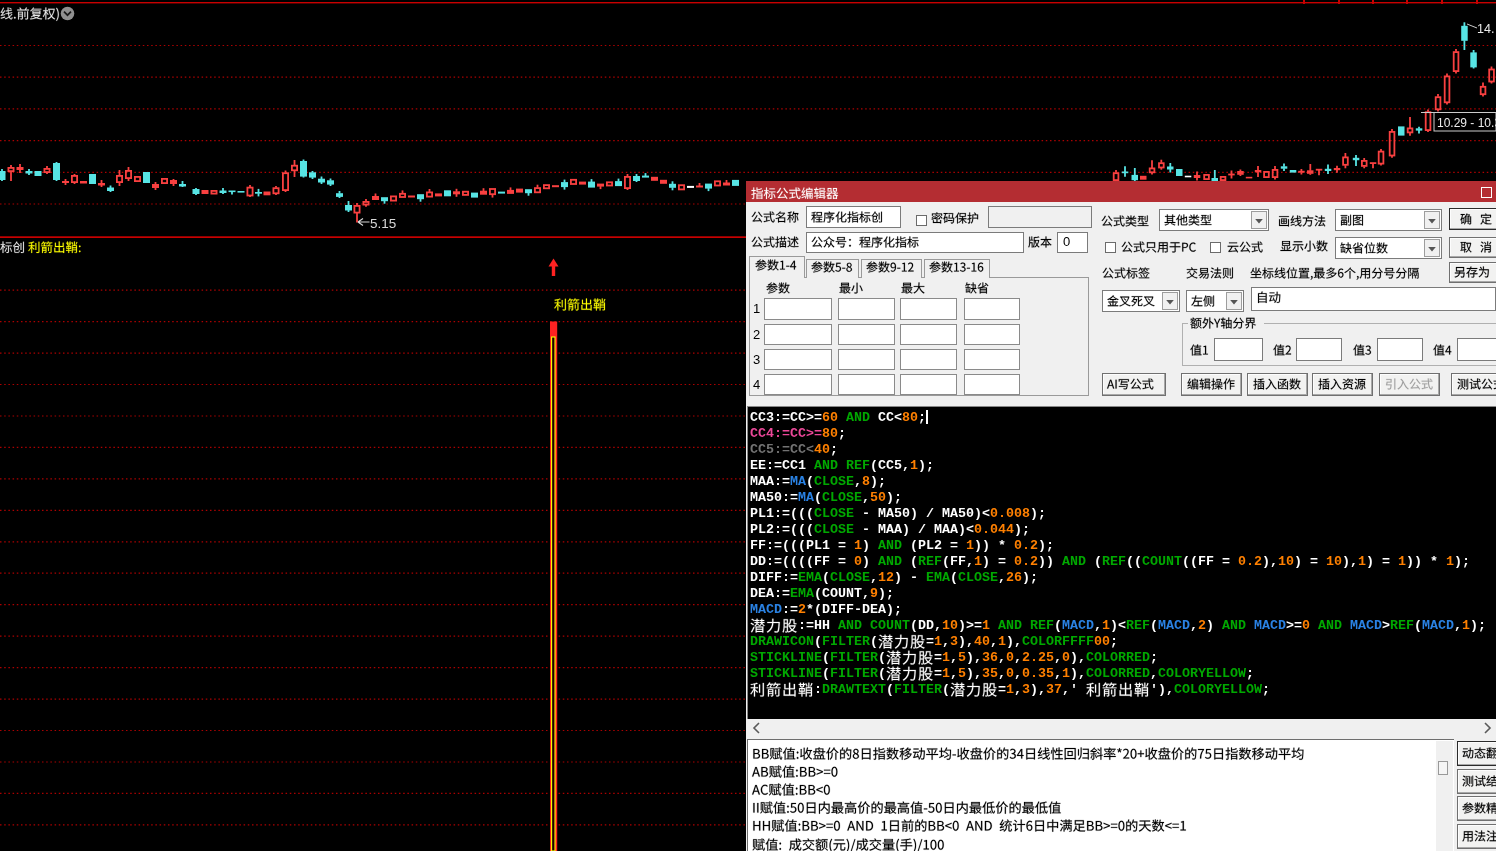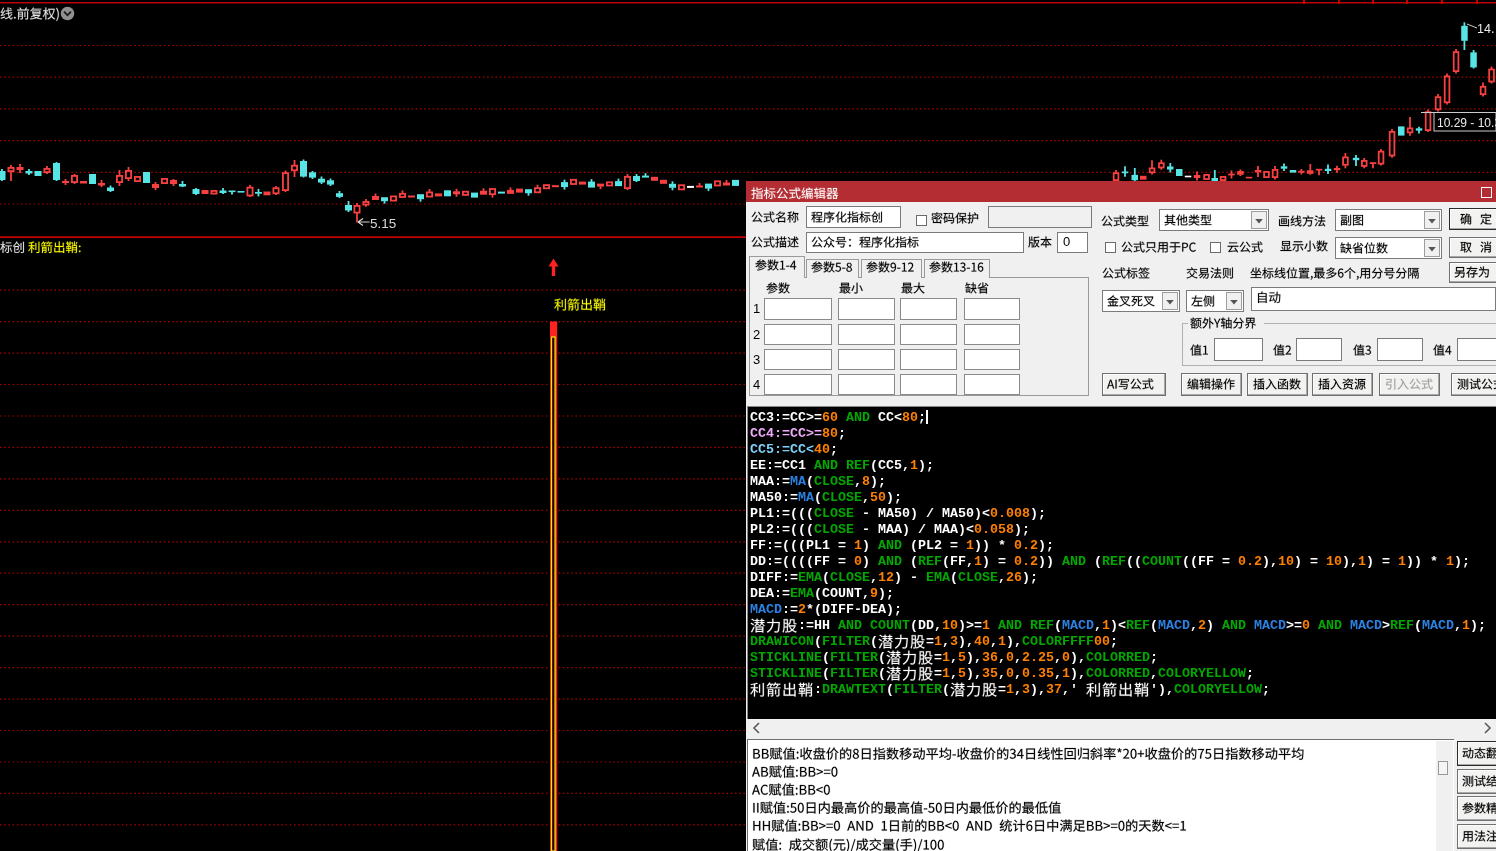--- a/index.html
+++ b/index.html
@@ -418,7 +418,7 @@
 <div style="position:absolute;left:1457px;top:796.0px;width:46px;height:25px;background:#f2f2f1;border:1px solid #707070;box-shadow:inset -1px -1px 0 #a8a8a8, inset 1px 1px 0 #fdfdfd;box-sizing:border-box;z-index:12"></div>
 <div style="position:absolute;left:1457px;top:823.5px;width:46px;height:25px;background:#f2f2f1;border:1px solid #707070;box-shadow:inset -1px -1px 0 #a8a8a8, inset 1px 1px 0 #fdfdfd;box-sizing:border-box;z-index:12"></div>
 <div style="position:absolute;left:750px;top:409.5px;z-index:35;font:bold 13.333px 'Liberation Mono',monospace;letter-spacing:0;white-space:pre;line-height:16px"><span style="color:#ffffff">CC3:=CC&gt;=</span><span style="color:#ff8000">60</span><span style="color:#ffffff"> </span><span style="color:#00a800">AND</span><span style="color:#ffffff"> CC&lt;</span><span style="color:#ff8000">80</span><span style="color:#ffffff">;</span></div>
-<div style="position:absolute;left:750px;top:425.5px;z-index:35;font:bold 13.333px 'Liberation Mono',monospace;letter-spacing:0;white-space:pre;line-height:16px"><span style="color:#f0abfc">CC4:=CC&gt;=</span><span style="color:#ff8000">80</span><span style="color:#ffffff">;</span></div>
+<div style="position:absolute;left:750px;top:425.5px;z-index:35;font:bold 13.333px 'Liberation Mono',monospace;letter-spacing:0;white-space:pre;line-height:16px"><span style="color:#ec4899">CC4:=CC&gt;=</span><span style="color:#ff8000">80</span><span style="color:#ffffff">;</span></div>
 <div style="position:absolute;left:750px;top:441.5px;z-index:35;font:bold 13.333px 'Liberation Mono',monospace;letter-spacing:0;white-space:pre;line-height:16px"><span style="color:#7dd3fc">CC5:=CC&lt;</span><span style="color:#ff8000">40</span><span style="color:#ffffff">;</span></div>
 <div style="position:absolute;left:750px;top:457.5px;z-index:35;font:bold 13.333px 'Liberation Mono',monospace;letter-spacing:0;white-space:pre;line-height:16px"><span style="color:#ffffff">EE:=CC1 </span><span style="color:#00a800">AND</span><span style="color:#ffffff"> </span><span style="color:#00a800">REF</span><span style="color:#ffffff">(CC5,</span><span style="color:#ff8000">1</span><span style="color:#ffffff">);</span></div>
 <div style="position:absolute;left:750px;top:473.5px;z-index:35;font:bold 13.333px 'Liberation Mono',monospace;letter-spacing:0;white-space:pre;line-height:16px"><span style="color:#ffffff">MAA:=</span><span style="color:#2a82e4">MA</span><span style="color:#ffffff">(</span><span style="color:#00a800">CLOSE</span><span style="color:#ffffff">,</span><span style="color:#ff8000">8</span><span style="color:#ffffff">);</span></div>

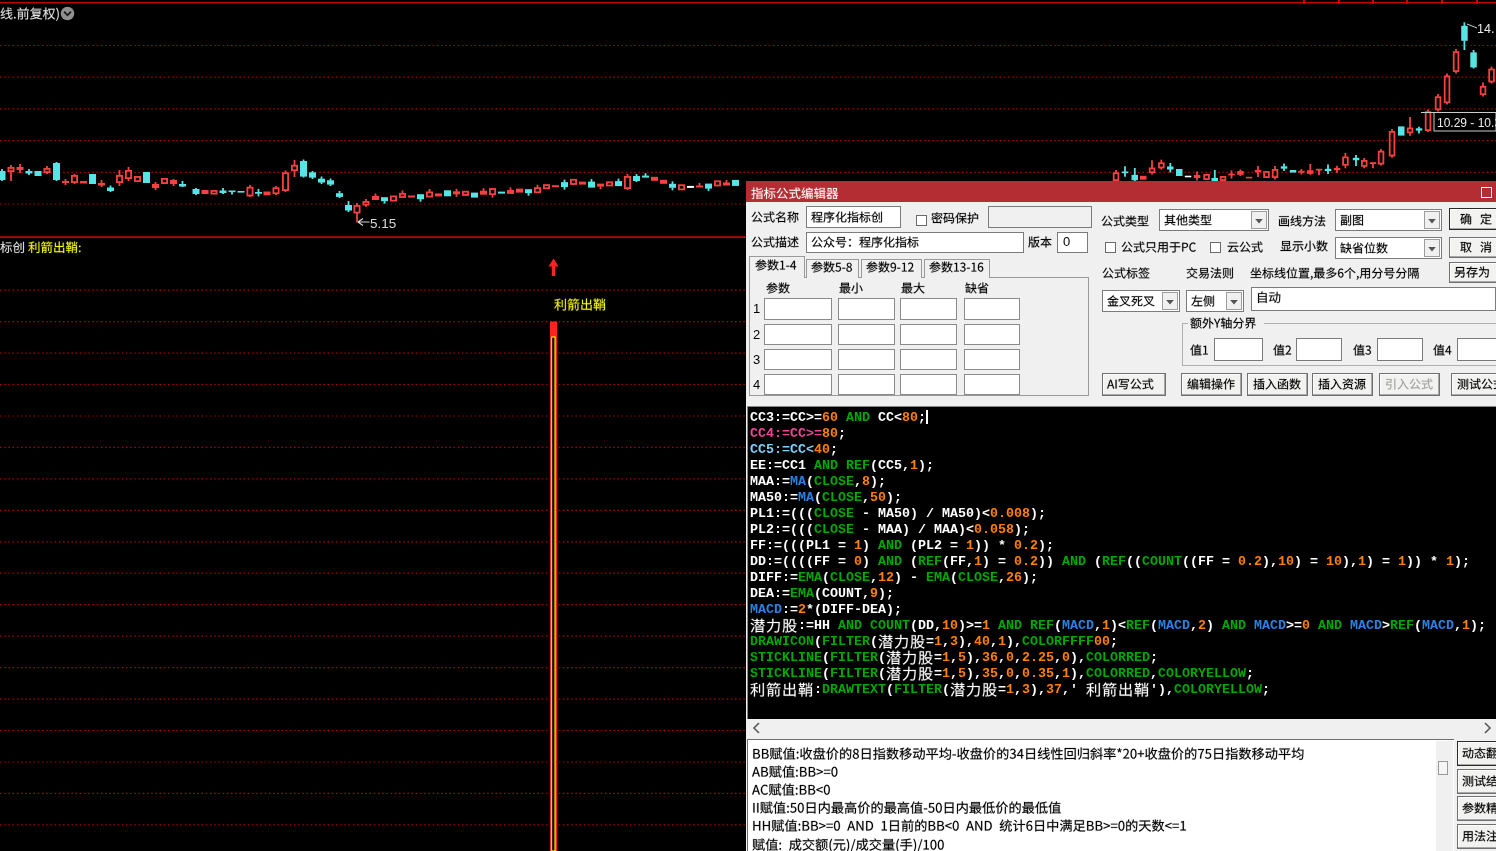--- a/index.html
+++ b/index.html
@@ -419,7 +419,7 @@
 <div style="position:absolute;left:1457px;top:823.5px;width:46px;height:25px;background:#f2f2f1;border:1px solid #707070;box-shadow:inset -1px -1px 0 #a8a8a8, inset 1px 1px 0 #fdfdfd;box-sizing:border-box;z-index:12"></div>
 <div style="position:absolute;left:750px;top:409.5px;z-index:35;font:bold 13.333px 'Liberation Mono',monospace;letter-spacing:0;white-space:pre;line-height:16px"><span style="color:#ffffff">CC3:=CC&gt;=</span><span style="color:#ff8000">60</span><span style="color:#ffffff"> </span><span style="color:#00a800">AND</span><span style="color:#ffffff"> CC&lt;</span><span style="color:#ff8000">80</span><span style="color:#ffffff">;</span></div>
 <div style="position:absolute;left:750px;top:425.5px;z-index:35;font:bold 13.333px 'Liberation Mono',monospace;letter-spacing:0;white-space:pre;line-height:16px"><span style="color:#ec4899">CC4:=CC&gt;=</span><span style="color:#ff8000">80</span><span style="color:#ffffff">;</span></div>
-<div style="position:absolute;left:750px;top:441.5px;z-index:35;font:bold 13.333px 'Liberation Mono',monospace;letter-spacing:0;white-space:pre;line-height:16px"><span style="color:#7dd3fc">CC5:=CC&lt;</span><span style="color:#ff8000">40</span><span style="color:#ffffff">;</span></div>
+<div style="position:absolute;left:750px;top:441.5px;z-index:35;font:bold 13.333px 'Liberation Mono',monospace;letter-spacing:0;white-space:pre;line-height:16px"><span style="color:#737373">CC5:=CC&lt;</span><span style="color:#ff8000">40</span><span style="color:#ffffff">;</span></div>
 <div style="position:absolute;left:750px;top:457.5px;z-index:35;font:bold 13.333px 'Liberation Mono',monospace;letter-spacing:0;white-space:pre;line-height:16px"><span style="color:#ffffff">EE:=CC1 </span><span style="color:#00a800">AND</span><span style="color:#ffffff"> </span><span style="color:#00a800">REF</span><span style="color:#ffffff">(CC5,</span><span style="color:#ff8000">1</span><span style="color:#ffffff">);</span></div>
 <div style="position:absolute;left:750px;top:473.5px;z-index:35;font:bold 13.333px 'Liberation Mono',monospace;letter-spacing:0;white-space:pre;line-height:16px"><span style="color:#ffffff">MAA:=</span><span style="color:#2a82e4">MA</span><span style="color:#ffffff">(</span><span style="color:#00a800">CLOSE</span><span style="color:#ffffff">,</span><span style="color:#ff8000">8</span><span style="color:#ffffff">);</span></div>
 <div style="position:absolute;left:750px;top:489.5px;z-index:35;font:bold 13.333px 'Liberation Mono',monospace;letter-spacing:0;white-space:pre;line-height:16px"><span style="color:#ffffff">MA50:=</span><span style="color:#2a82e4">MA</span><span style="color:#ffffff">(</span><span style="color:#00a800">CLOSE</span><span style="color:#ffffff">,</span><span style="color:#ff8000">50</span><span style="color:#ffffff">);</span></div>

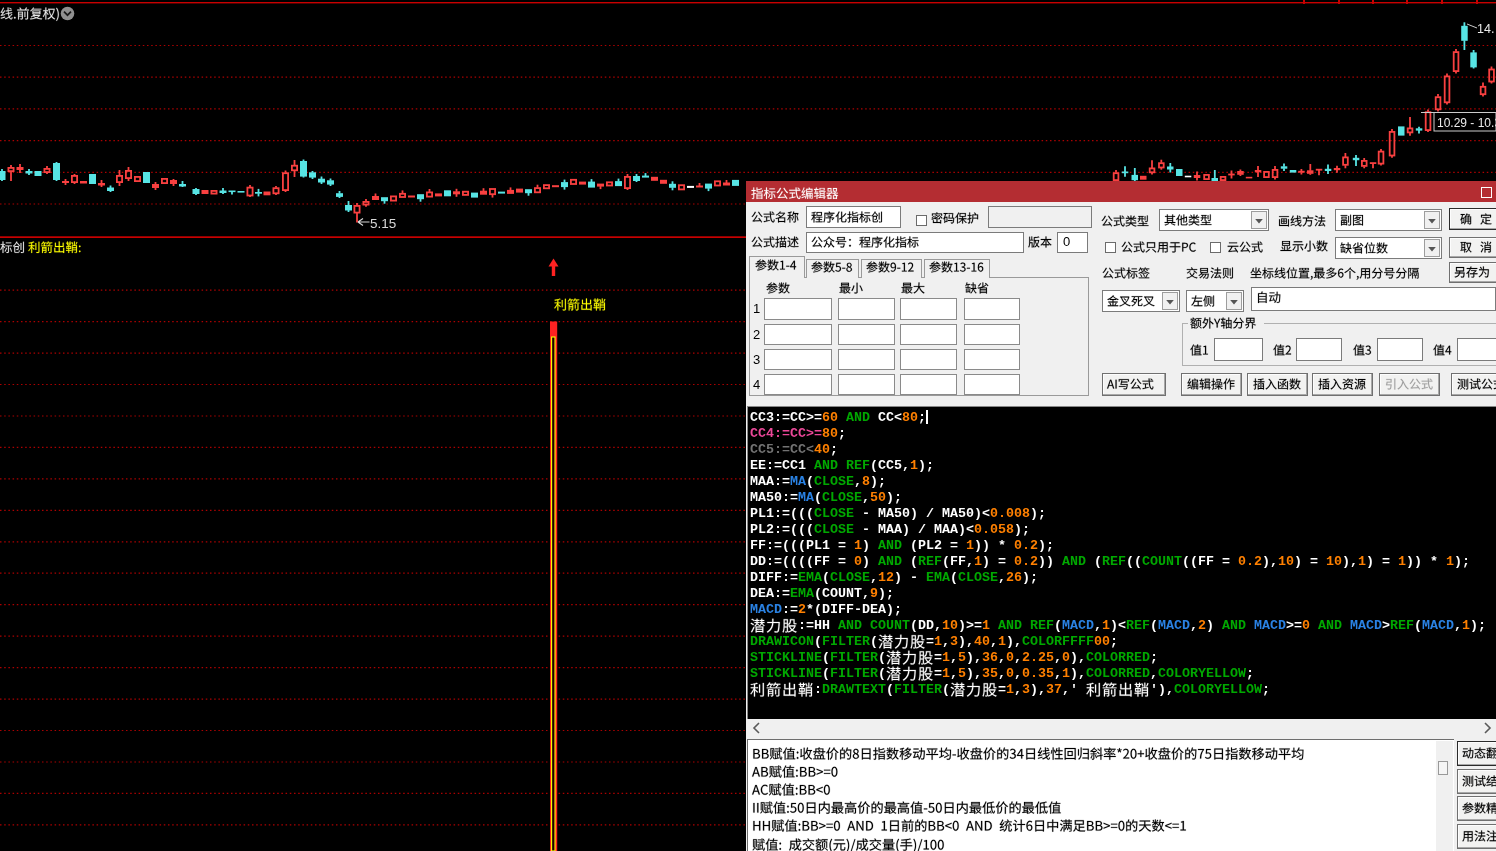--- a/index.html
+++ b/index.html
@@ -424,7 +424,7 @@
 <div style="position:absolute;left:750px;top:473.5px;z-index:35;font:bold 13.333px 'Liberation Mono',monospace;letter-spacing:0;white-space:pre;line-height:16px"><span style="color:#ffffff">MAA:=</span><span style="color:#2a82e4">MA</span><span style="color:#ffffff">(</span><span style="color:#00a800">CLOSE</span><span style="color:#ffffff">,</span><span style="color:#ff8000">8</span><span style="color:#ffffff">);</span></div>
 <div style="position:absolute;left:750px;top:489.5px;z-index:35;font:bold 13.333px 'Liberation Mono',monospace;letter-spacing:0;white-space:pre;line-height:16px"><span style="color:#ffffff">MA50:=</span><span style="color:#2a82e4">MA</span><span style="color:#ffffff">(</span><span style="color:#00a800">CLOSE</span><span style="color:#ffffff">,</span><span style="color:#ff8000">50</span><span style="color:#ffffff">);</span></div>
 <div style="position:absolute;left:750px;top:505.5px;z-index:35;font:bold 13.333px 'Liberation Mono',monospace;letter-spacing:0;white-space:pre;line-height:16px"><span style="color:#ffffff">PL1:=(((</span><span style="color:#00a800">CLOSE</span><span style="color:#ffffff"> - MA50) / MA50)&lt;</span><span style="color:#ff8000">0.008</span><span style="color:#ffffff">);</span></div>
-<div style="position:absolute;left:750px;top:521.5px;z-index:35;font:bold 13.333px 'Liberation Mono',monospace;letter-spacing:0;white-space:pre;line-height:16px"><span style="color:#ffffff">PL2:=(((</span><span style="color:#00a800">CLOSE</span><span style="color:#ffffff"> - MAA) / MAA)&lt;</span><span style="color:#ff8000">0.058</span><span style="color:#ffffff">);</span></div>
+<div style="position:absolute;left:750px;top:521.5px;z-index:35;font:bold 13.333px 'Liberation Mono',monospace;letter-spacing:0;white-space:pre;line-height:16px"><span style="color:#ffffff">PL2:=(((</span><span style="color:#00a800">CLOSE</span><span style="color:#ffffff"> - MAA) / MAA)&lt;</span><span style="color:#ff8000">0.044</span><span style="color:#ffffff">);</span></div>
 <div style="position:absolute;left:750px;top:537.5px;z-index:35;font:bold 13.333px 'Liberation Mono',monospace;letter-spacing:0;white-space:pre;line-height:16px"><span style="color:#ffffff">FF:=(((PL1 = </span><span style="color:#ff8000">1</span><span style="color:#ffffff">) </span><span style="color:#00a800">AND</span><span style="color:#ffffff"> (PL2 = </span><span style="color:#ff8000">1</span><span style="color:#ffffff">)) * </span><span style="color:#ff8000">0.2</span><span style="color:#ffffff">);</span></div>
 <div style="position:absolute;left:750px;top:553.5px;z-index:35;font:bold 13.333px 'Liberation Mono',monospace;letter-spacing:0;white-space:pre;line-height:16px"><span style="color:#ffffff">DD:=((((FF = </span><span style="color:#ff8000">0</span><span style="color:#ffffff">) </span><span style="color:#00a800">AND</span><span style="color:#ffffff"> (</span><span style="color:#00a800">REF</span><span style="color:#ffffff">(FF,</span><span style="color:#ff8000">1</span><span style="color:#ffffff">) = </span><span style="color:#ff8000">0.2</span><span style="color:#ffffff">)) </span><span style="color:#00a800">AND</span><span style="color:#ffffff"> (</span><span style="color:#00a800">REF</span><span style="color:#ffffff">((</span><span style="color:#00a800">COUNT</span><span style="color:#ffffff">((FF = </span><span style="color:#ff8000">0.2</span><span style="color:#ffffff">),</span><span style="color:#ff8000">10</span><span style="color:#ffffff">) = </span><span style="color:#ff8000">10</span><span style="color:#ffffff">),</span><span style="color:#ff8000">1</span><span style="color:#ffffff">) = </span><span style="color:#ff8000">1</span><span style="color:#ffffff">)) * </span><span style="color:#ff8000">1</span><span style="color:#ffffff">);</span></div>
 <div style="position:absolute;left:750px;top:569.5px;z-index:35;font:bold 13.333px 'Liberation Mono',monospace;letter-spacing:0;white-space:pre;line-height:16px"><span style="color:#ffffff">DIFF:=</span><span style="color:#00a800">EMA</span><span style="color:#ffffff">(</span><span style="color:#00a800">CLOSE</span><span style="color:#ffffff">,</span><span style="color:#ff8000">12</span><span style="color:#ffffff">) - </span><span style="color:#00a800">EMA</span><span style="color:#ffffff">(</span><span style="color:#00a800">CLOSE</span><span style="color:#ffffff">,</span><span style="color:#ff8000">26</span><span style="color:#ffffff">);</span></div>

